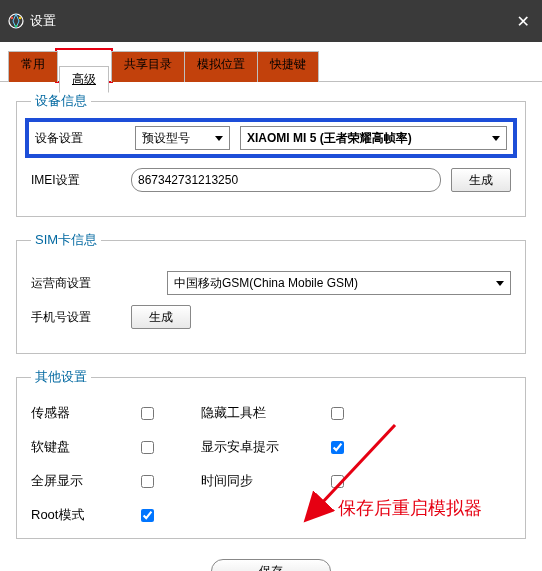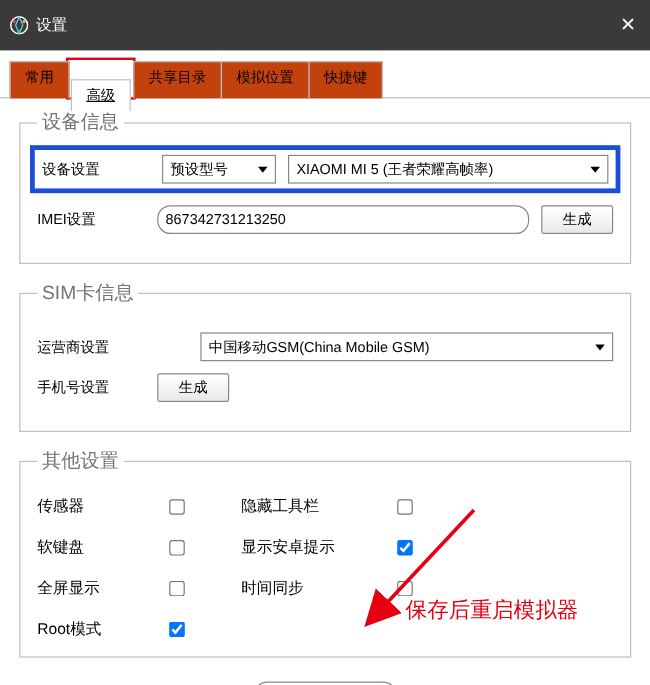--- a/index.html
+++ b/index.html
@@ -23,7 +23,7 @@
   .content { padding: 10px 16px 0 16px; }
 
   fieldset { border: 1px solid #c0c0c0; margin-bottom: 14px; padding: 12px 14px 14px 14px; }
-  legend { padding: 0 4px; font-size: 16px; color: #737373; }
+  legend { padding: 0 4px; font-size: 13px; color: #0369a1; }
 
   .row { display: flex; align-items: center; margin: 10px 0; gap: 10px; }
   .row .label { width: 90px; }

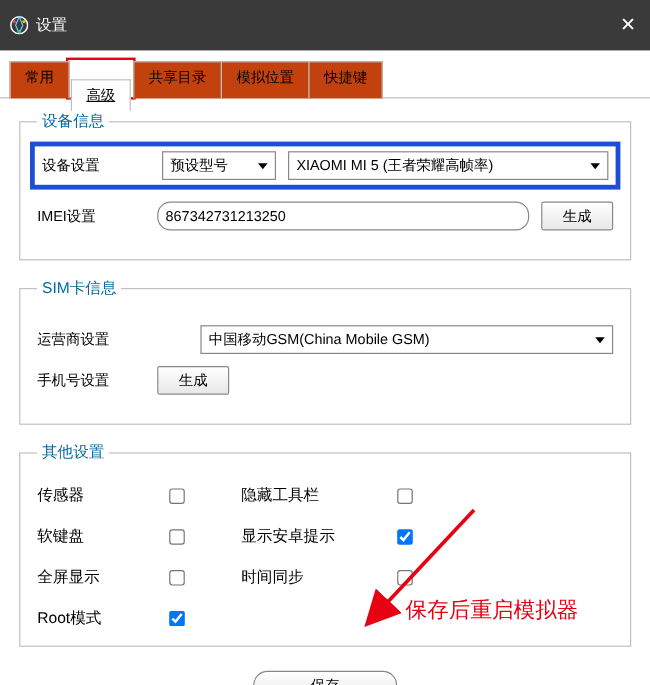--- a/index.html
+++ b/index.html
@@ -32,7 +32,7 @@
   .dropdown { justify-content: space-between; cursor: pointer; }
   .dropdown .caret { width: 0; height: 0; border-left: 4px solid transparent; border-right: 4px solid transparent; border-top: 5px solid #000; margin-left: 6px; }
   .preset { width: 95px; }
-  .model { flex: 1; }
+  .model { flex: 1; font-weight: bold; }
   .textfield { flex: 1; border-radius: 11px; }
   .carrier { flex: 1; margin-left: 36px; }
 

